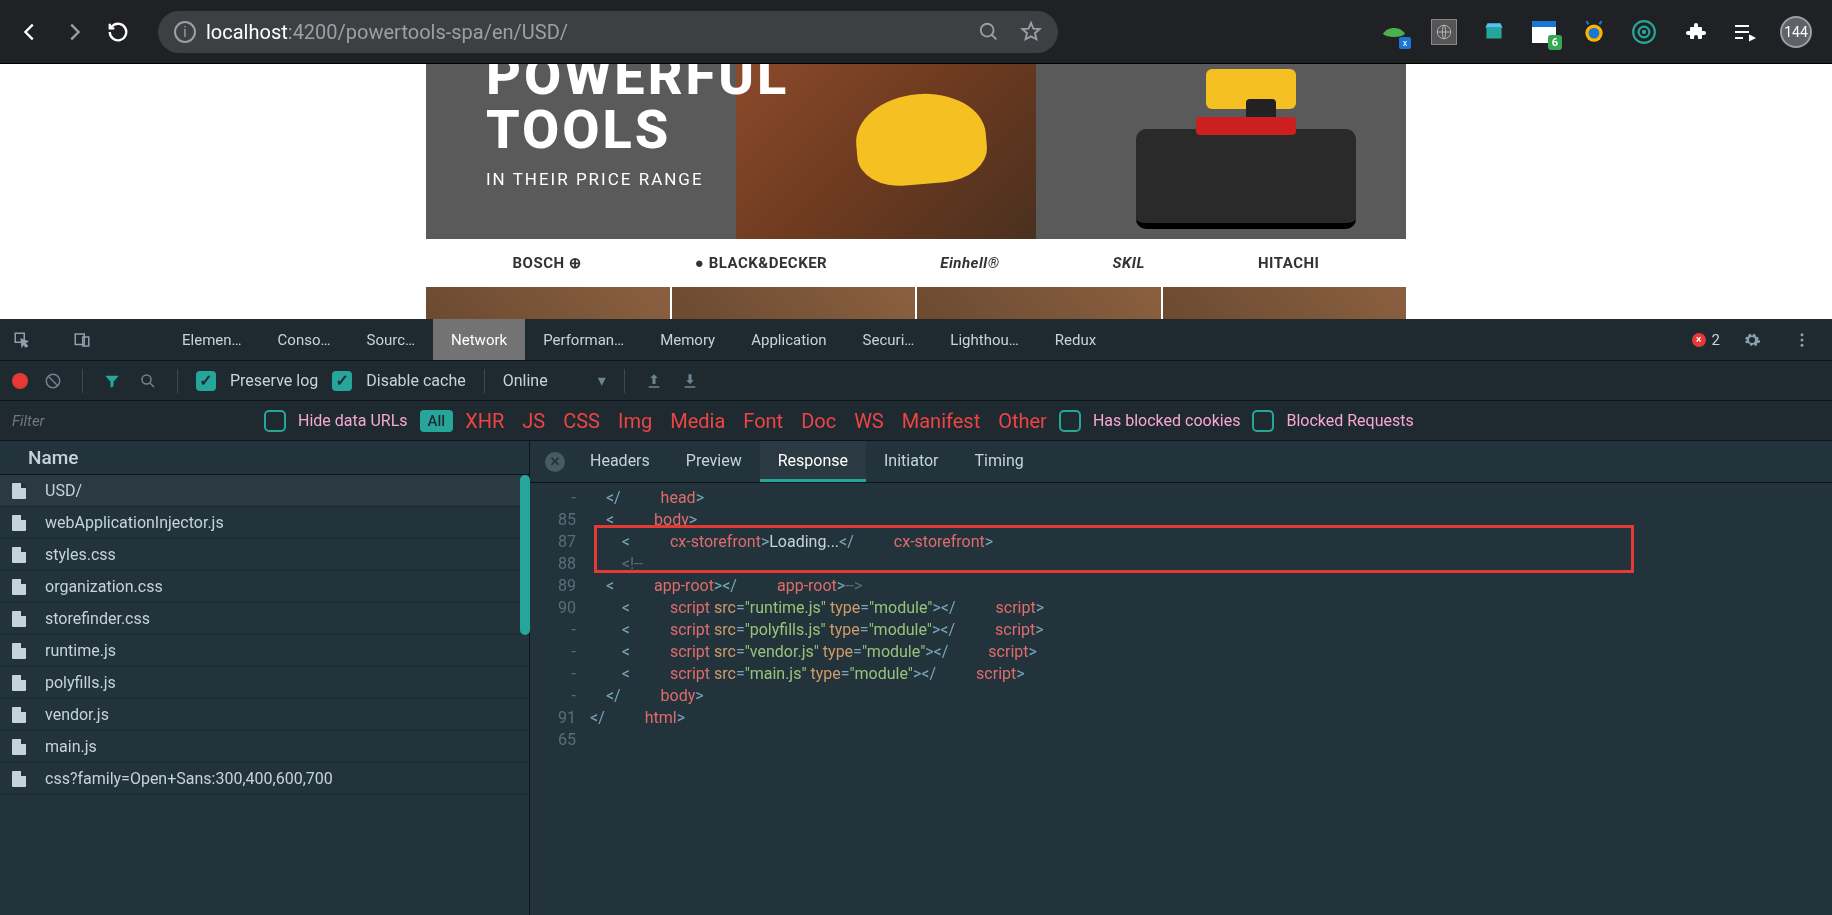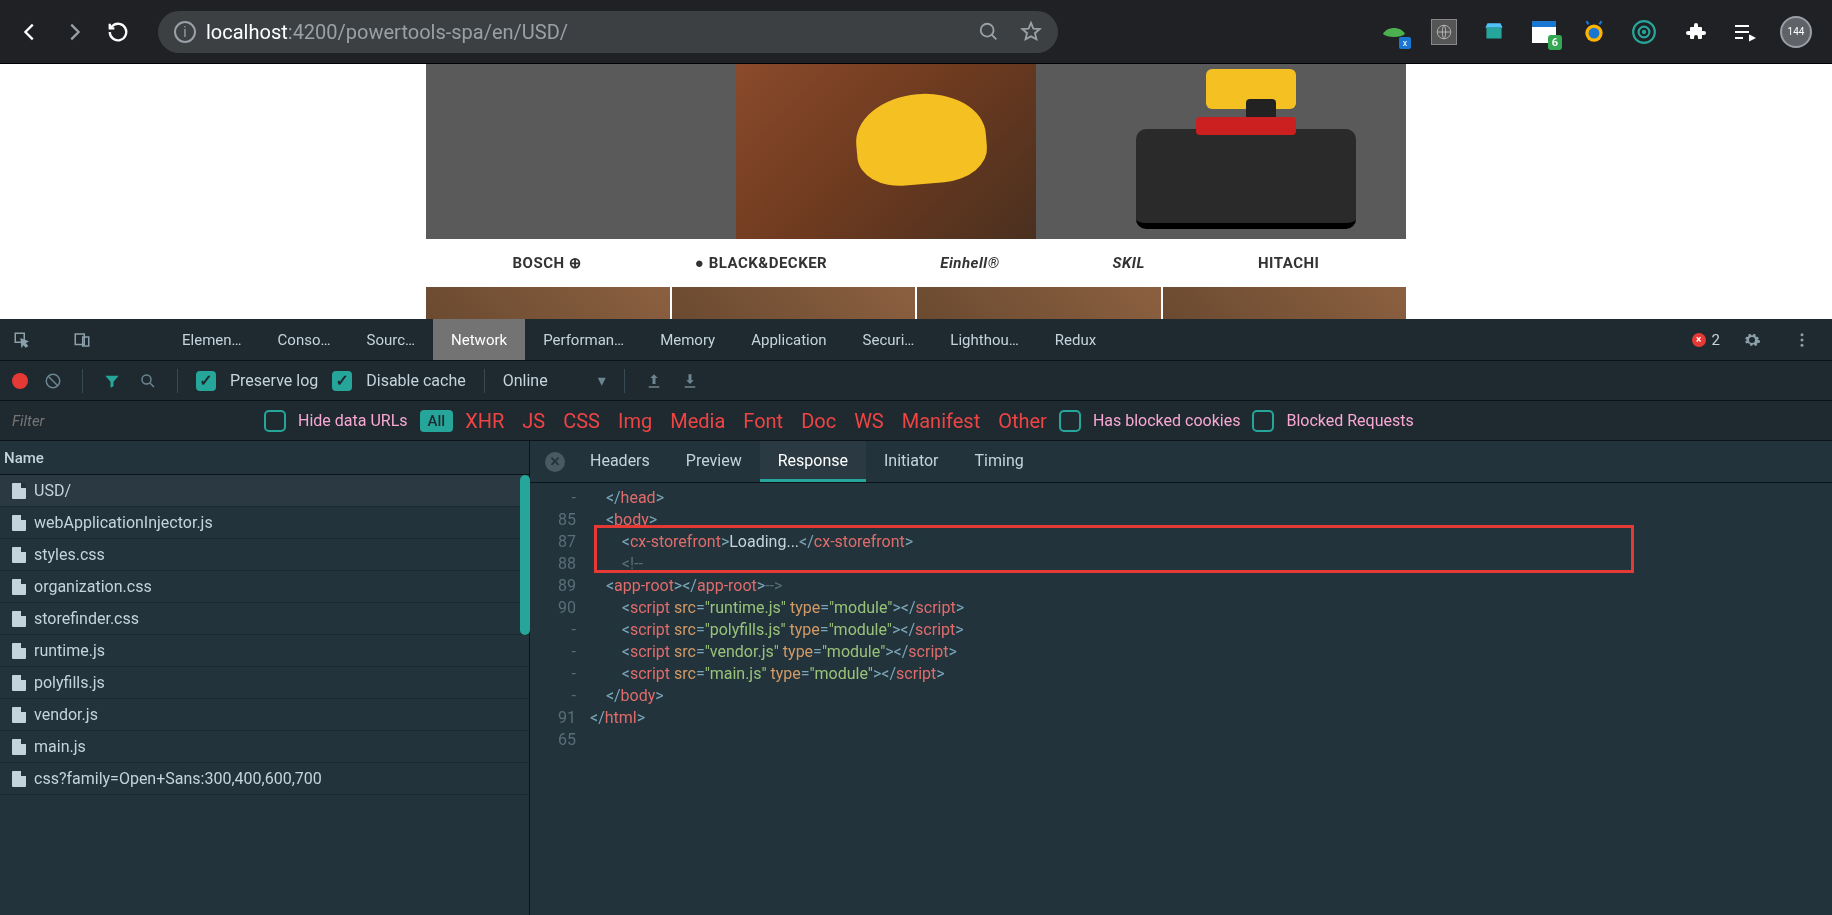--- a/index.html
+++ b/index.html
@@ -18,7 +18,7 @@
 .ext-icons { display: flex; gap: 22px; margin-left: auto; align-items: center; margin-right: 10px; }
 .ext-icon { width: 28px; height: 28px; display: flex; align-items: center; justify-content: center; position: relative; }
 .ext-icon .badge { position: absolute; bottom: -4px; right: -4px; background: #34a853; color: #fff; font-size: 11px; padding: 1px 4px; border-radius: 3px; font-weight: bold; }
-.avatar { width: 32px; height: 32px; border-radius: 50%; background: #5f6368; border: 2px solid #9aa0a6; display:flex; align-items:center; justify-content:center; font-size:10px; color:#fff;}
+.avatar { width: 32px; height: 32px; border-radius: 50%; background: #5f6368; border: 2px solid #9aa0a6; display:flex; align-items:center; justify-content:center; font-size:14px; color:#fff;}
 
 
 .page-view { flex: 0 0 255px; background: #fff; overflow: hidden; position: relative; }

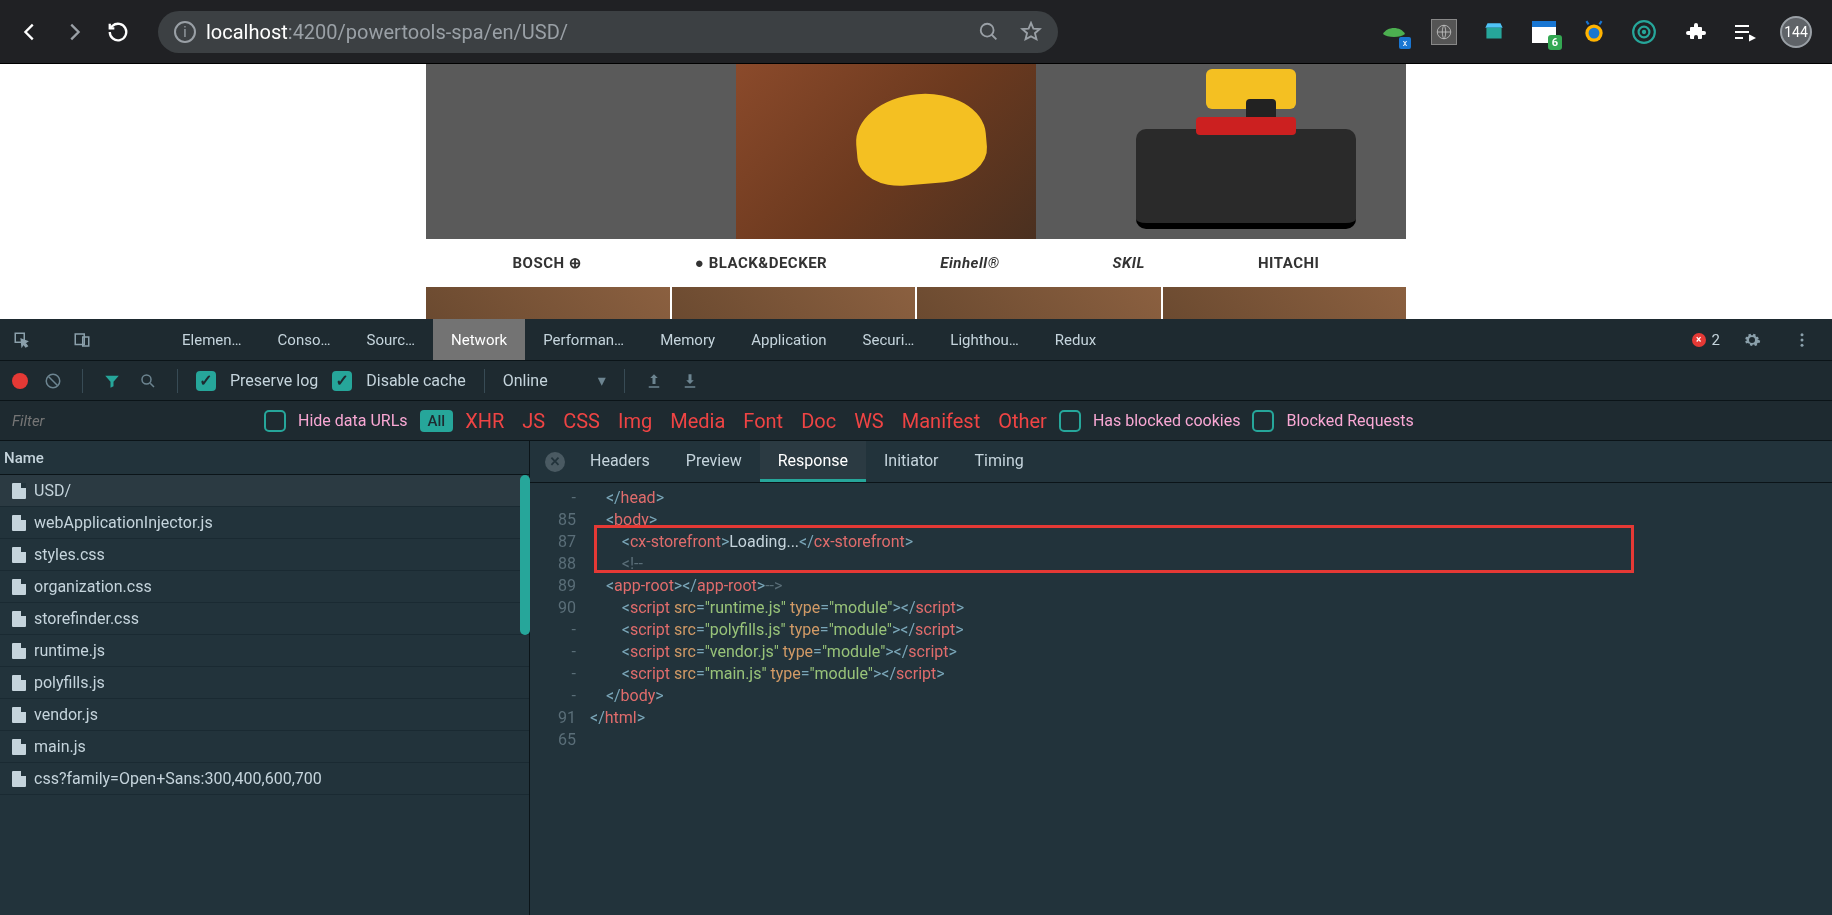--- a/index.html
+++ b/index.html
@@ -201,6 +201,11 @@
           <div class="grip"></div>
         </div>
       <div class="hero-case"></div>
+      <div class="hero-text">
+        <div class="h1">POWERFUL</div>
+        <div class="h1">TOOLS</div>
+        <div class="sub">IN THEIR PRICE RANGE</div>
+      </div>
     </div>
     <div class="brand-row">
       <span>BOSCH ⊕</span>

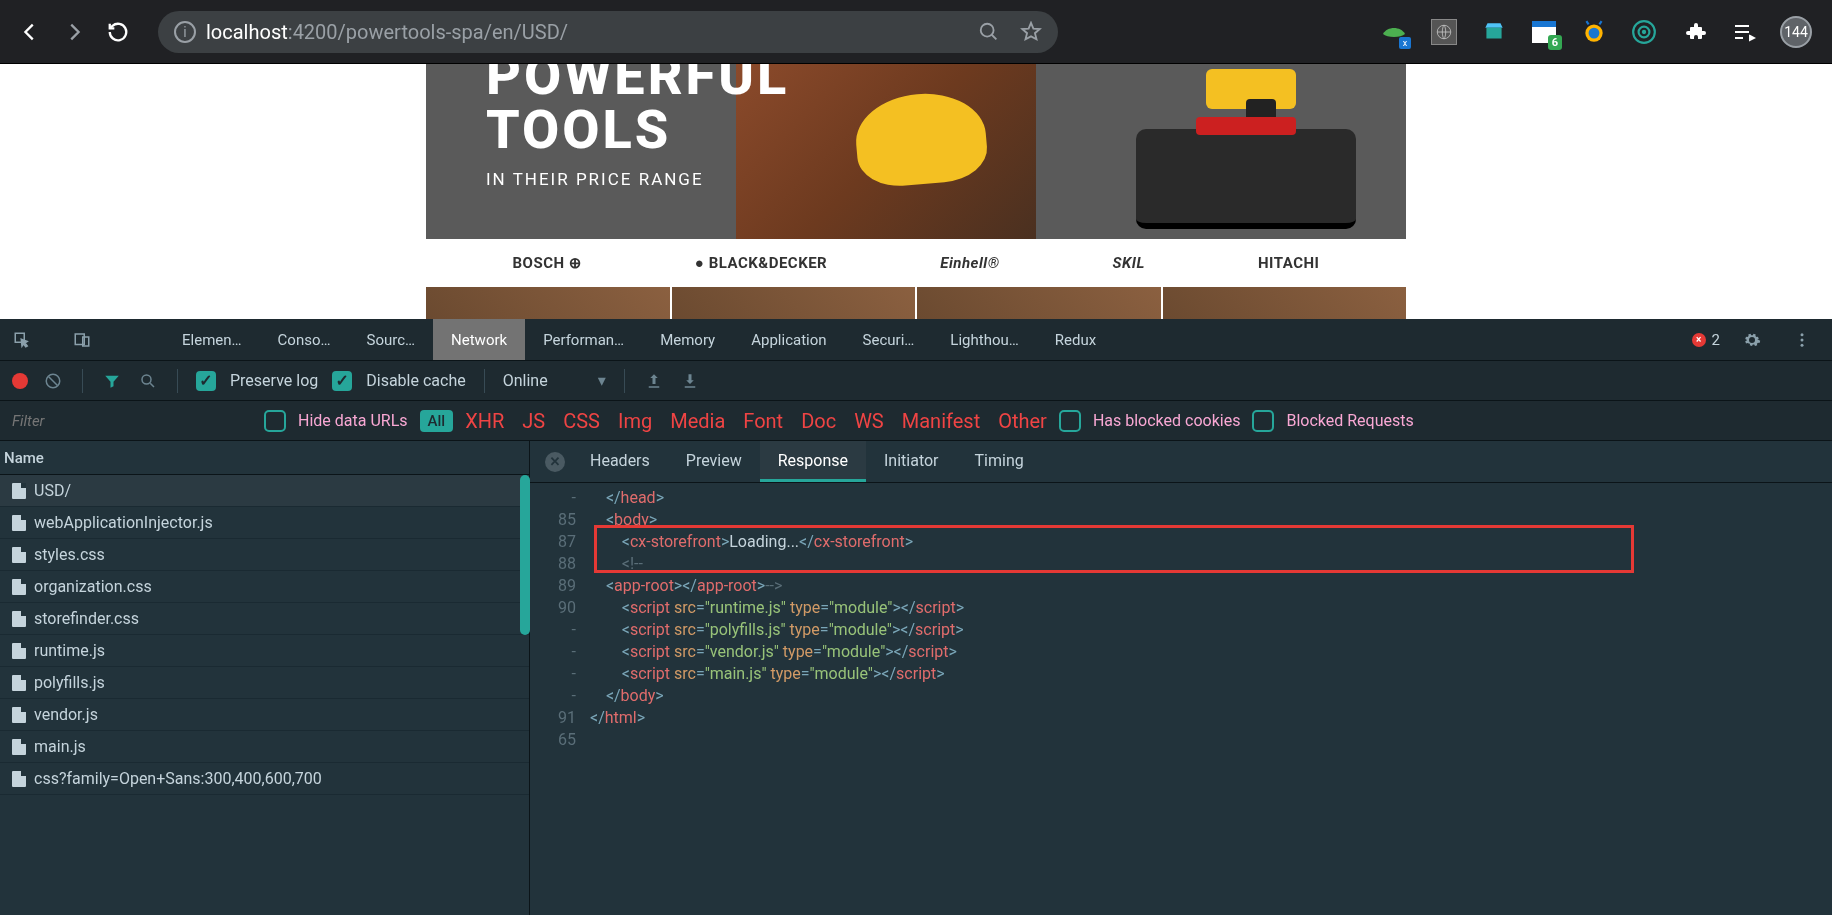--- a/index.html
+++ b/index.html
@@ -74,7 +74,7 @@
 .dt-body { flex:1; display:flex; min-height:0; background:#22333b;}
 
 .req-list { width: 530px; background:#22333b; border-right:1px solid #0b1418; display:flex; flex-direction:column; position:relative; }
-.req-header { height:34px; padding:0 4px; display:flex;align-items:center; font-size:15px; color:#c5d4dc; border-bottom:1px solid #0b1418; font-weight:500;}
+.req-header { height:34px; padding:0 28px; display:flex;align-items:center; font-size:19px; color:#c5d4dc; border-bottom:1px solid #0b1418; font-weight:500;}
 .req-rows { flex:1; overflow-y:auto; }
 .req-row { height:32px; display:flex; align-items:center; padding:0 12px; gap:8px; font-size:16px; color:#c5d4dc; border-bottom:1px solid #1a2a32;}
 .req-row.sel { background:#2b3a42; }

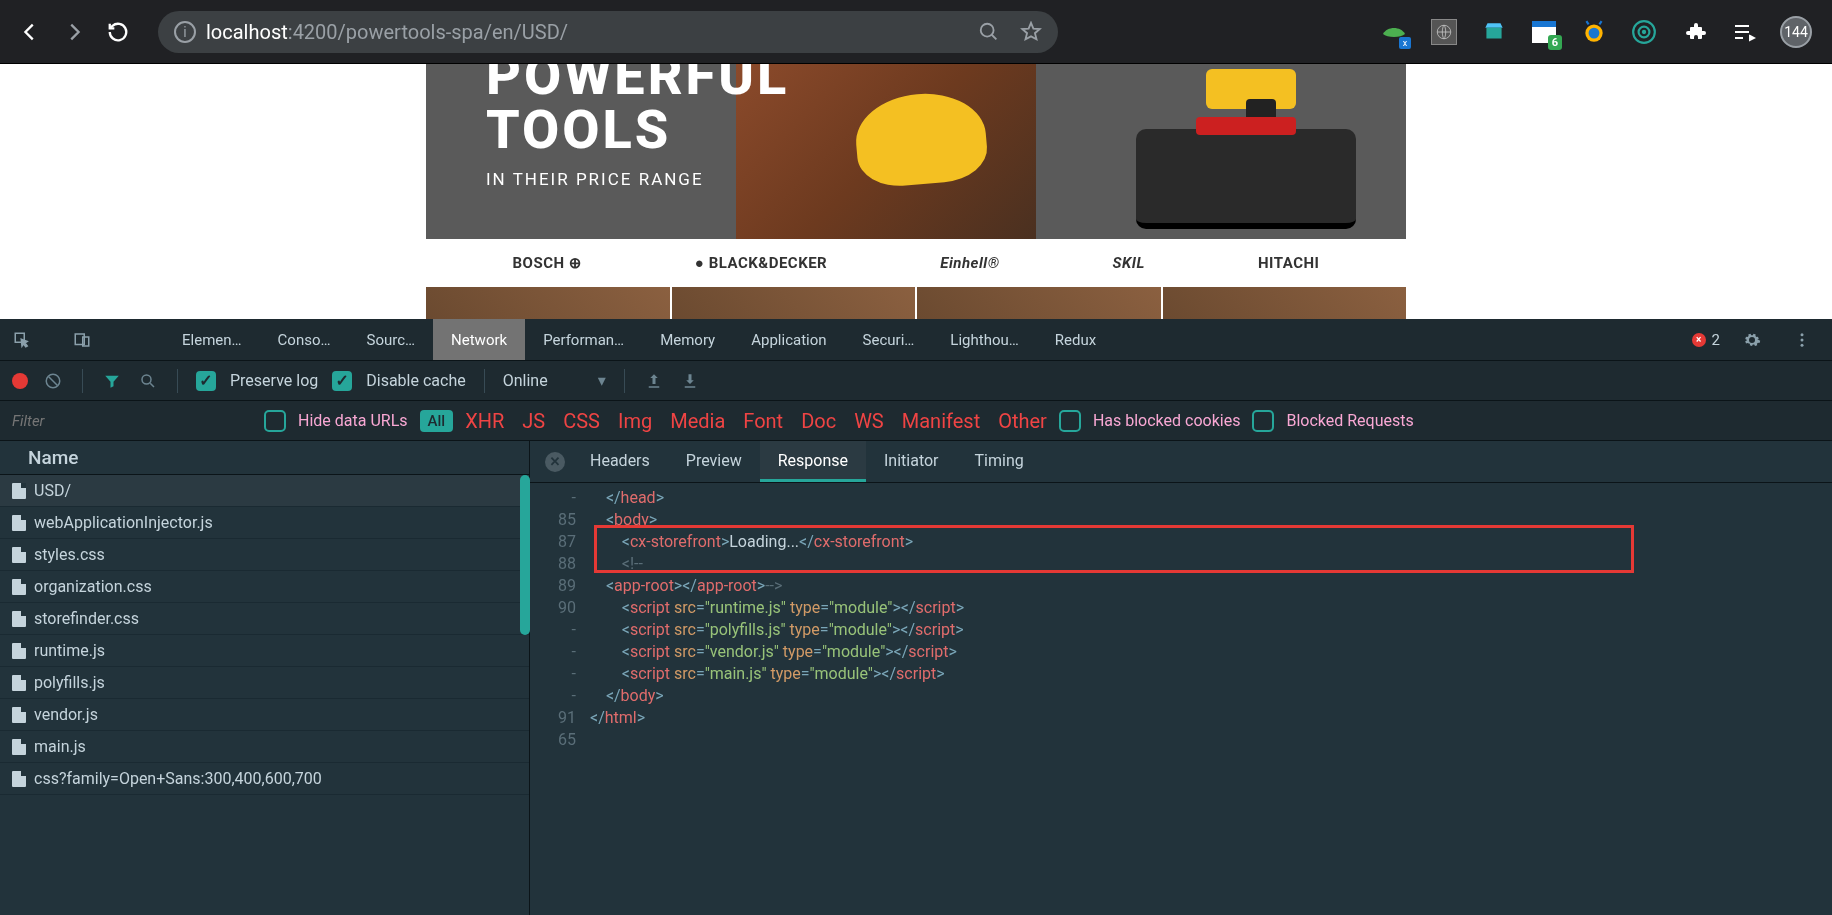--- a/index.html
+++ b/index.html
@@ -76,7 +76,7 @@
 .req-list { width: 530px; background:#22333b; border-right:1px solid #0b1418; display:flex; flex-direction:column; position:relative; }
 .req-header { height:34px; padding:0 28px; display:flex;align-items:center; font-size:19px; color:#c5d4dc; border-bottom:1px solid #0b1418; font-weight:500;}
 .req-rows { flex:1; overflow-y:auto; }
-.req-row { height:32px; display:flex; align-items:center; padding:0 12px; gap:8px; font-size:16px; color:#c5d4dc; border-bottom:1px solid #1a2a32;}
+.req-row { height:32px; display:flex; align-items:center; padding:0 12px; gap:19px; font-size:16px; color:#c5d4dc; border-bottom:1px solid #1a2a32;}
 .req-row.sel { background:#2b3a42; }
 .file-icon { width:14px; height:16px; background:#c5d4dc; border-radius:1px; position:relative; flex-shrink:0;}
 .file-icon::after{content:"";position:absolute;top:0;right:0;width:5px;height:5px;background:#22333b;}

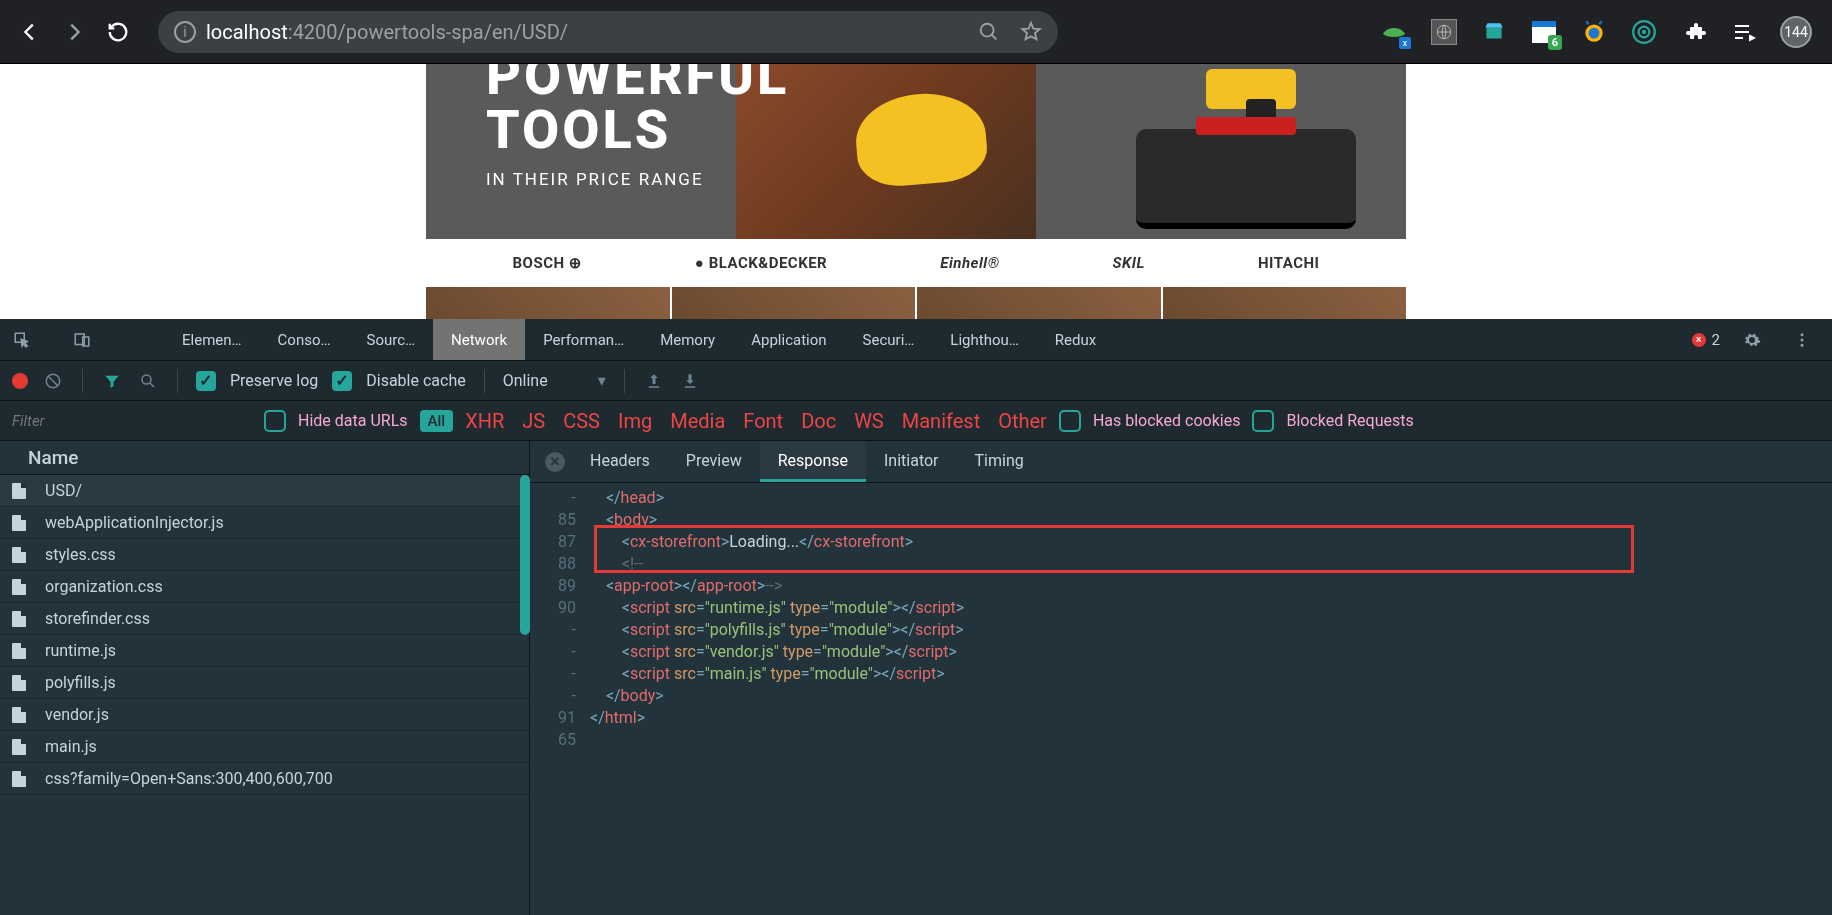--- a/index.html
+++ b/index.html
@@ -94,7 +94,7 @@
 .gutter { width:60px; text-align:right; padding-right:14px; color:#5a6e78; flex-shrink:0; user-select:none;}
 .code { white-space:pre; }
 .tag-punc{color:#7aa6b8;}
-.tag-name{color:#e06c6c;}
+.tag-name{color:#e06c6c;margin-left:40px;}
 .tag-attr{color:#d19a66;}
 .tag-str{color:#98c379;}
 .tag-txt{color:#c5d4dc;}

